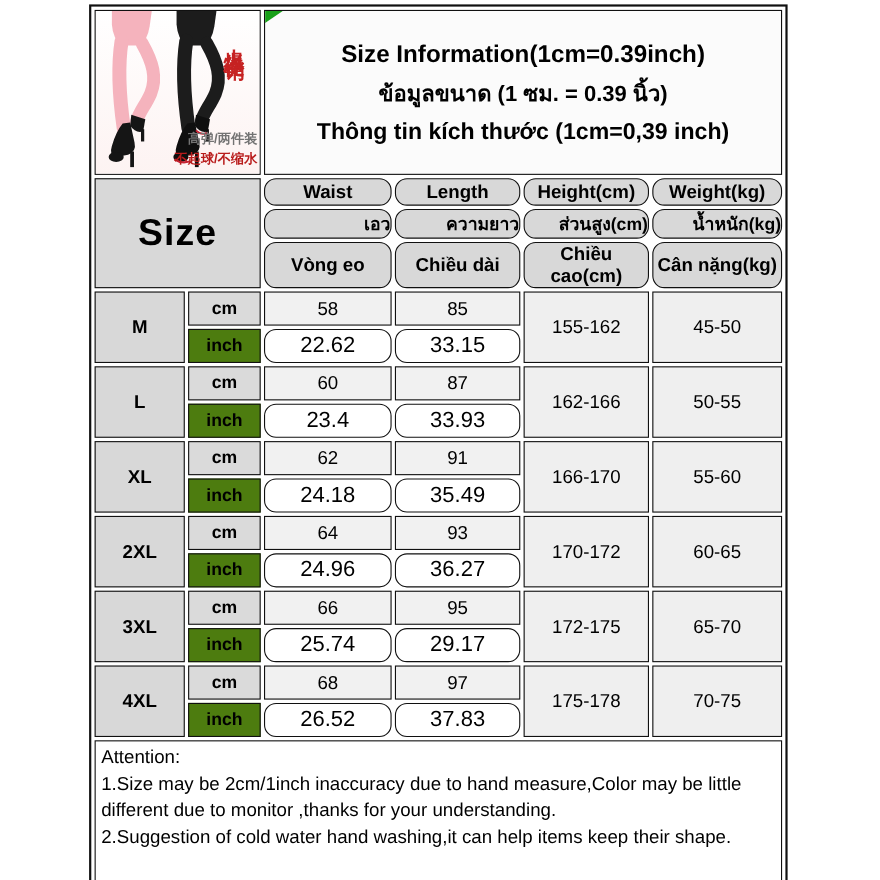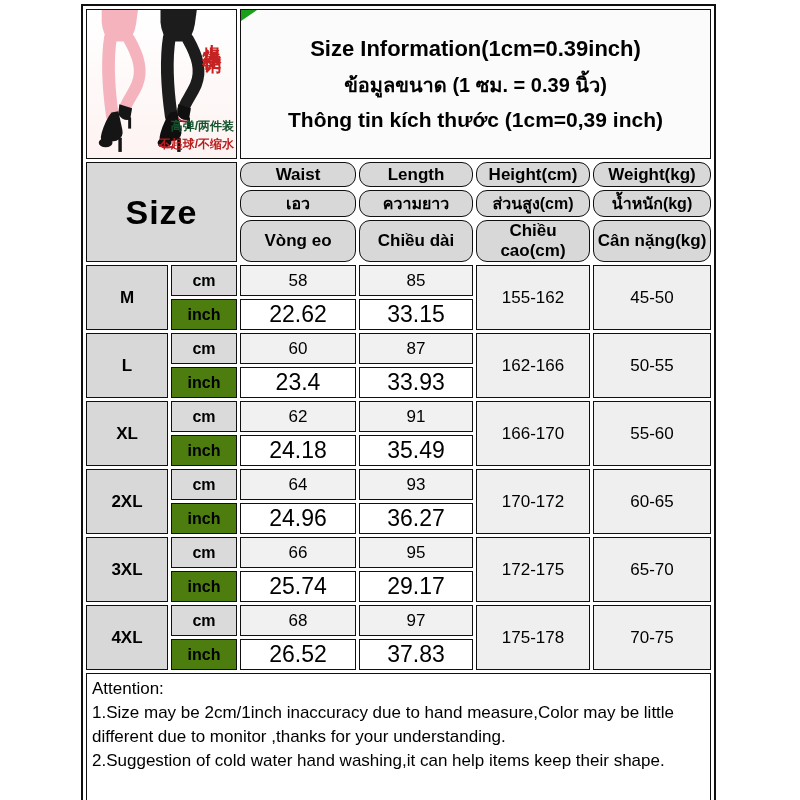--- a/index.html
+++ b/index.html
@@ -31,7 +31,7 @@
     color: #c62222; font-weight: bold; font-size: 19px; letter-spacing: 4px;
     font-family: "DejaVu Serif", serif; line-height: 1;
   }
-  .caption-black { position: absolute; right: 2px; bottom: 23px; font-size: 12px; font-weight: 600; color: #14532d; white-space: nowrap; margin-left: 32px; }
+  .caption-black { position: absolute; right: 2px; bottom: 23px; font-size: 12px; font-weight: 600; color: #737373; white-space: nowrap; margin-left: 32px; }
   .caption-blue  { position: absolute; right: 2px; bottom: 5px;  font-size: 12px; font-weight: 700; color: #b91c1c; white-space: nowrap; }
 
   

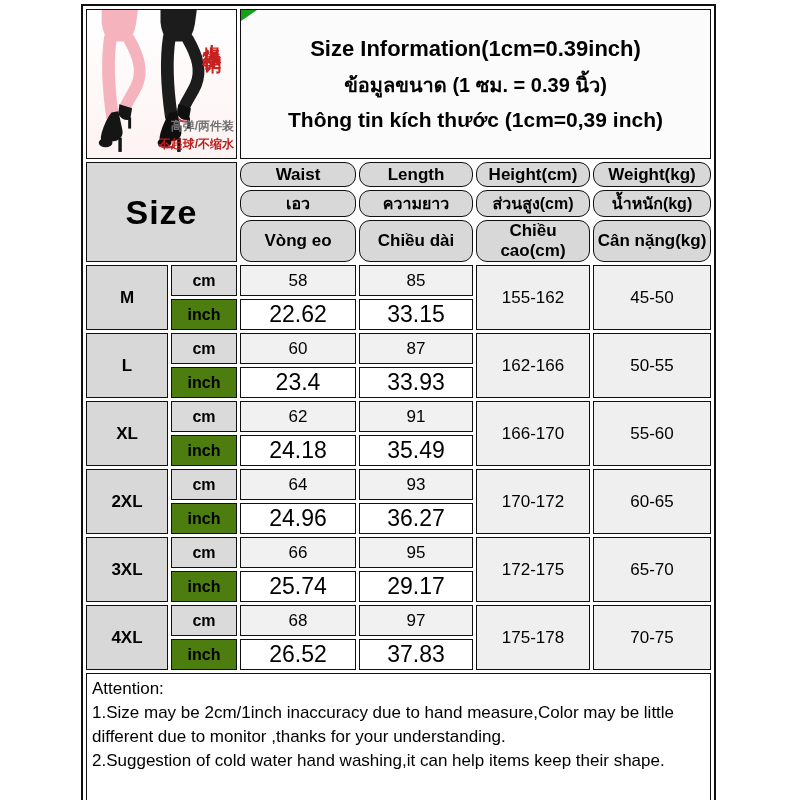--- a/index.html
+++ b/index.html
@@ -46,7 +46,7 @@
   
   .corner-cell { background: #d8d8d8; font-size: 34px; font-weight: bold; letter-spacing: 1px; }
   .hdr    { background: #d8d8d8; font-weight: bold; font-size: 17px; border-radius: 11px; }
-  .hdr-th { font-size: 16px; }
+  .hdr-th { font-size: 16px; text-align: right; }
 
   
   .size-label { background: #d8d8d8; font-weight: bold; font-size: 17px; }

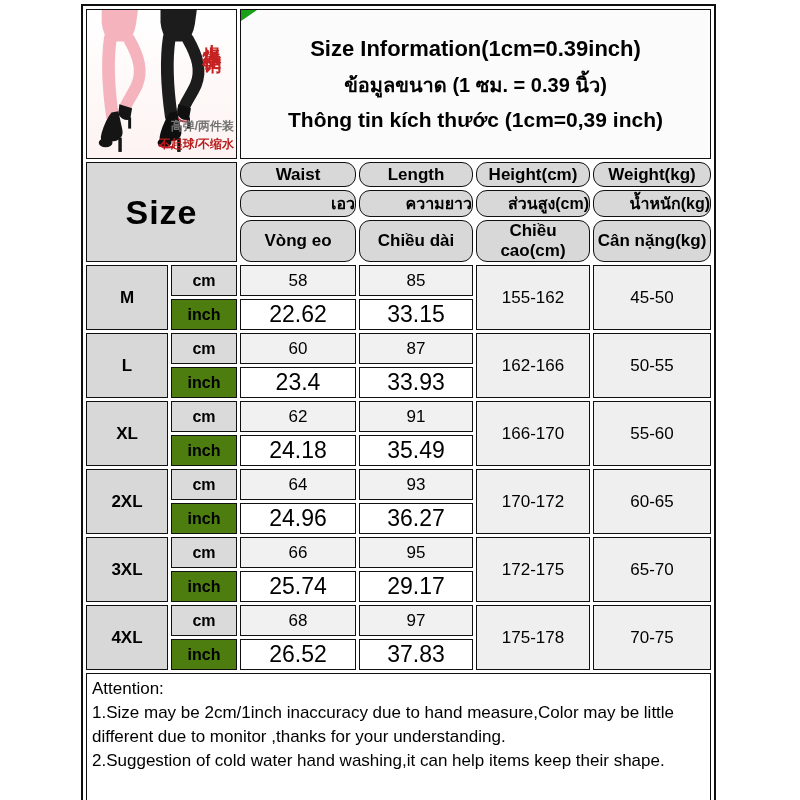--- a/index.html
+++ b/index.html
@@ -53,7 +53,7 @@
   .unit-cm    { background: #dadada; font-weight: bold; font-size: 16px; }
   .unit-inch  { background: #4d7c0f; font-weight: bold; font-size: 16px; }
   .num-cm     { background: #f1f1f1; font-size: 17px; }
-  .num-inch   { background: #ffffff; font-size: 23px; }
+  .num-inch   { background: #ffffff; font-size: 20px; border-radius: 11px; }
   .range      { background: #efefef; font-size: 17px; }
 
   

